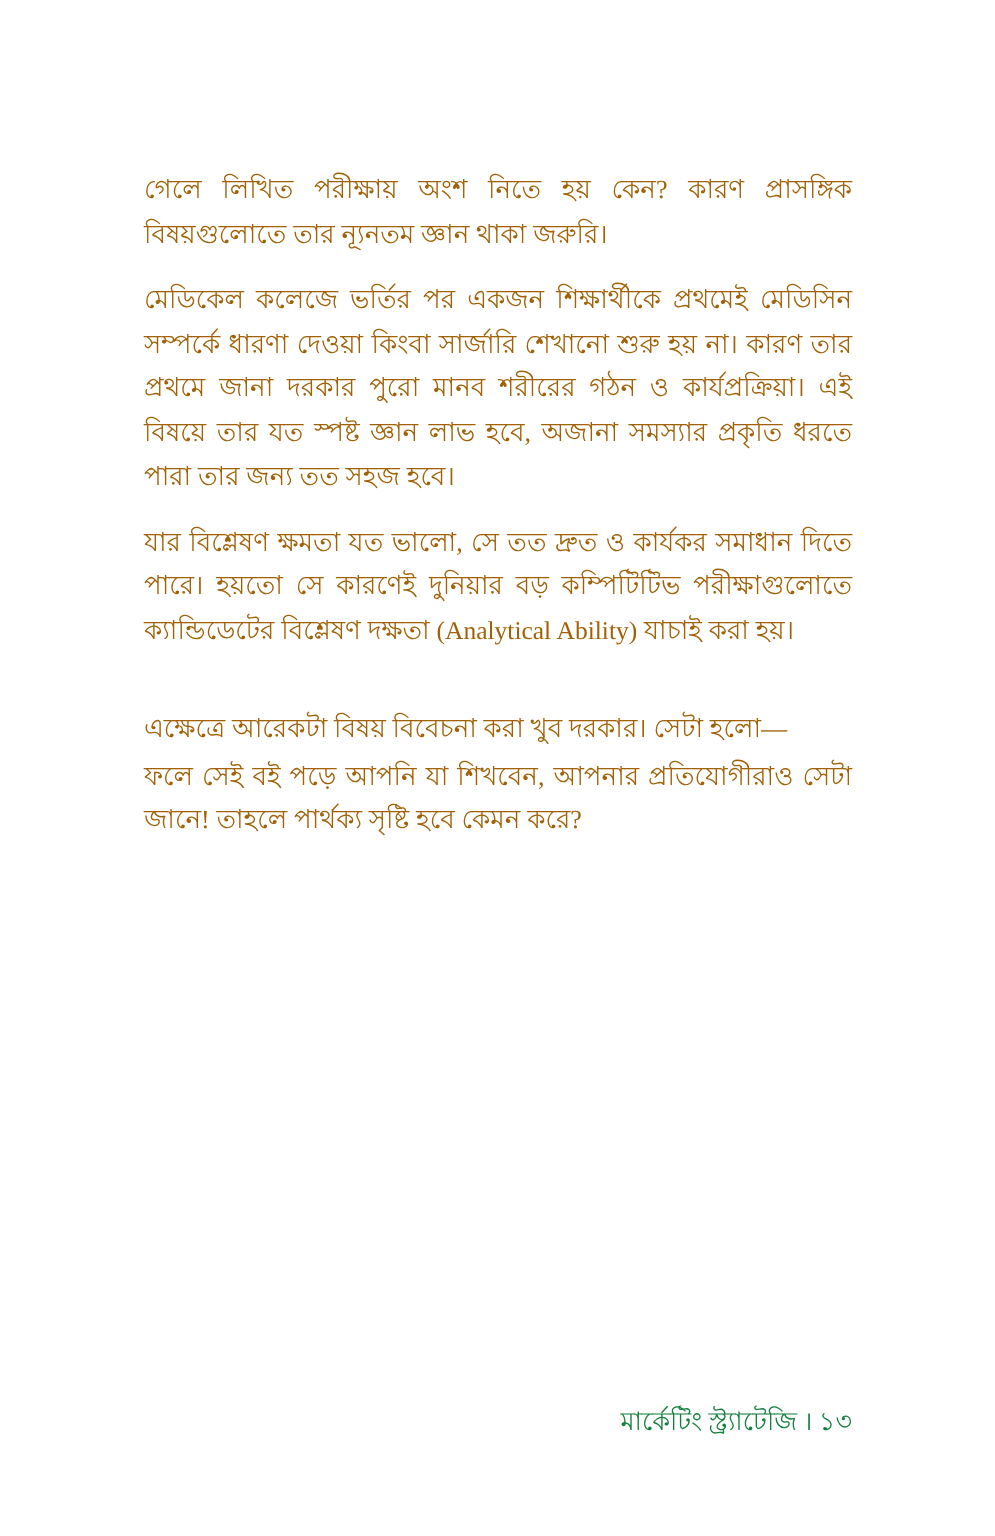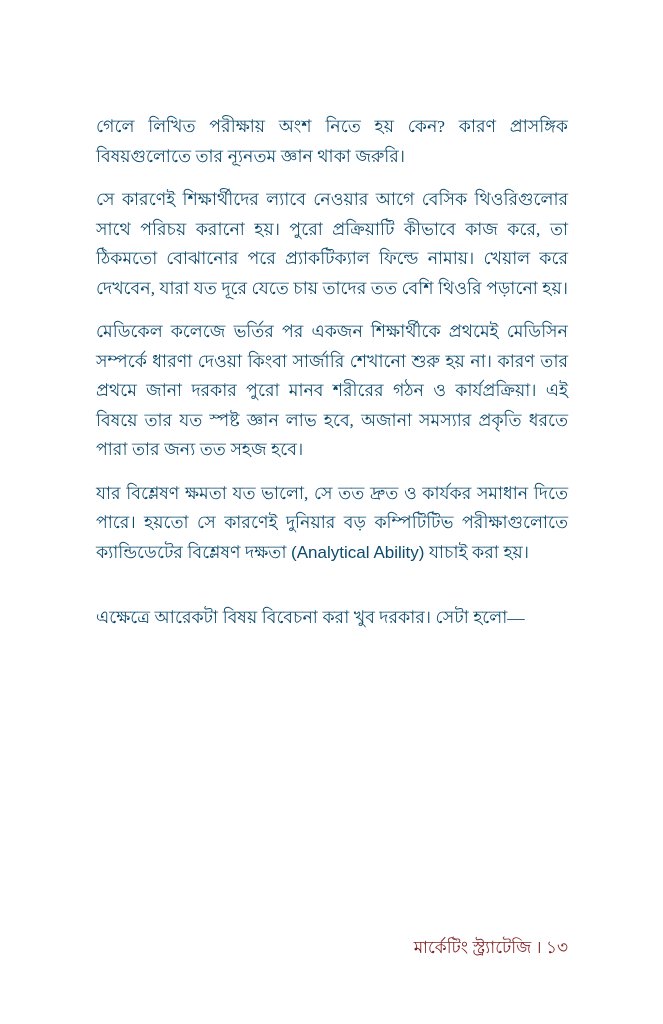--- a/index.html
+++ b/index.html
@@ -38,7 +38,7 @@
     line-height: 29.5px;
     text-align: justify;
     text-justify: inter-word;
-    color: #0c4a6e;
+    color: #a16207;
     font-family: "Liberation Serif", "DejaVu Serif", serif;
     word-spacing: 0.2px;
     hyphens: none;

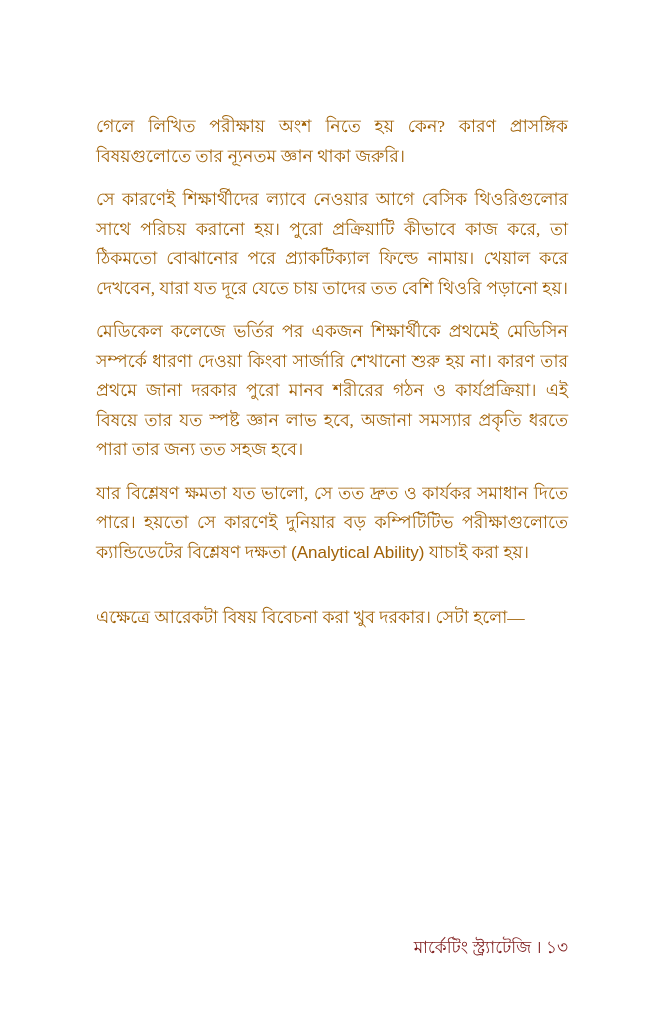--- a/index.html
+++ b/index.html
@@ -83,7 +83,6 @@
 
     <p class="para">গেলে লিখিত পরীক্ষায় অংশ নিতে হয় কেন? কারণ প্রাসঙ্গিক বিষয়গুলোতে তার ন্যূনতম জ্ঞান থাকা জরুরি।</p>
 
-    <p class="para">সে কারণেই শিক্ষার্থীদের ল্যাবে নেওয়ার আগে বেসিক থিওরিগুলোর সাথে পরিচয় করানো হয়। পুরো প্রক্রিয়াটি কীভাবে কাজ করে, তা ঠিকমতো বোঝানোর পরে প্র্যাকটিক্যাল ফিল্ডে নামায়। খেয়াল করে দেখবেন, যারা যত দূরে যেতে চায় তাদের তত বেশি থিওরি পড়ানো হয়।</p>
 
     <p class="para">মেডিকেল কলেজে ভর্তির পর একজন শিক্ষার্থীকে প্রথমেই মেডিসিন সম্পর্কে ধারণা দেওয়া কিংবা সার্জারি শেখানো শুরু হয় না। কারণ তার প্রথমে জানা দরকার পুরো মানব শরীরের গঠন ও কার্যপ্রক্রিয়া। এই বিষয়ে তার যত স্পষ্ট জ্ঞান লাভ হবে, অজানা সমস্যার প্রকৃতি ধরতে পারা তার জন্য তত সহজ হবে।</p>
 

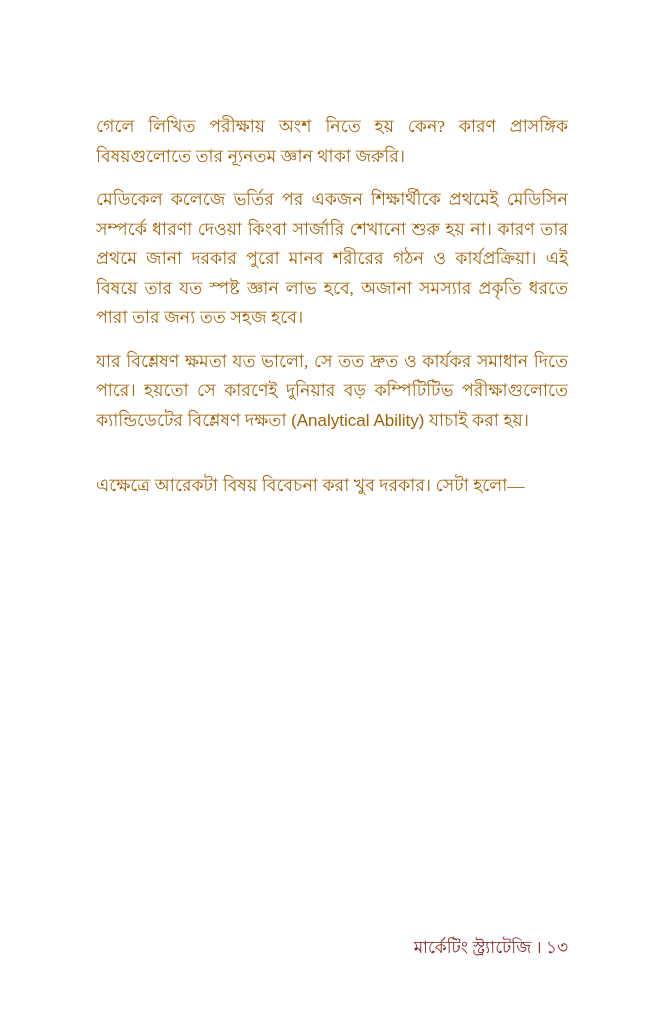--- a/index.html
+++ b/index.html
@@ -57,7 +57,7 @@
 
   
   .latin {
-    font-family: Liberation Sans, sans-serif;
+    font-family: Liberation Serif, serif;
     font-size: 17px;
   }
 

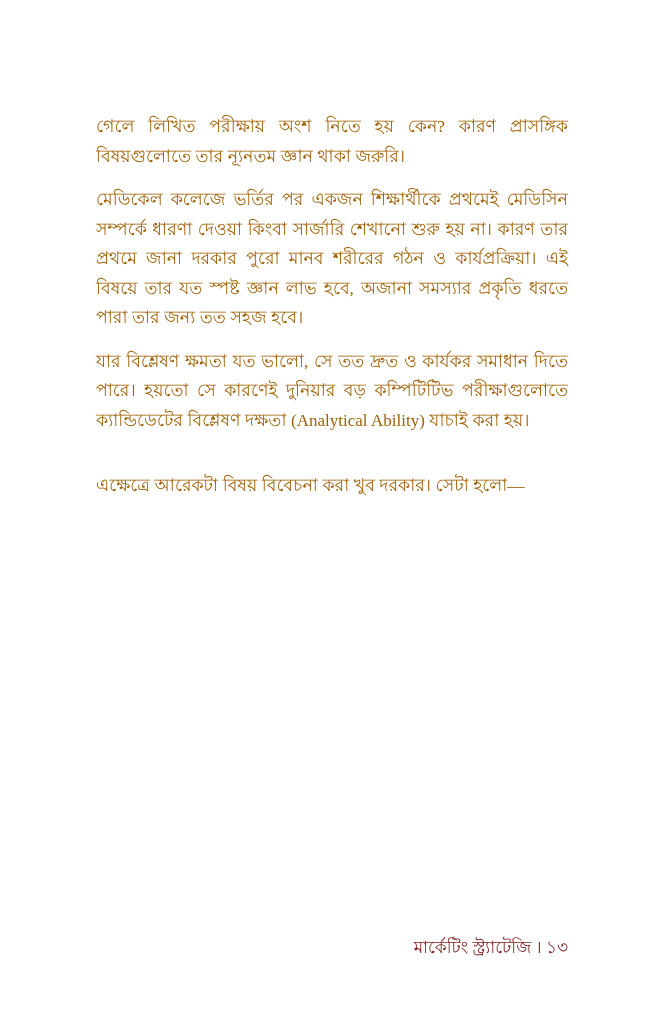--- a/index.html
+++ b/index.html
@@ -93,6 +93,7 @@
     <p class="para flush tight">এক্ষেত্রে আরেকটা বিষয় বিবেচনা করা খুব দরকার। সেটা হলো—</p>
 
 
+    <p class="para">ফলে সেই বই পড়ে আপনি যা শিখবেন, আপনার প্রতিযোগীরাও সেটা জানে! তাহলে পার্থক্য সৃষ্টি হবে কেমন করে?</p>
 
   </div>
 

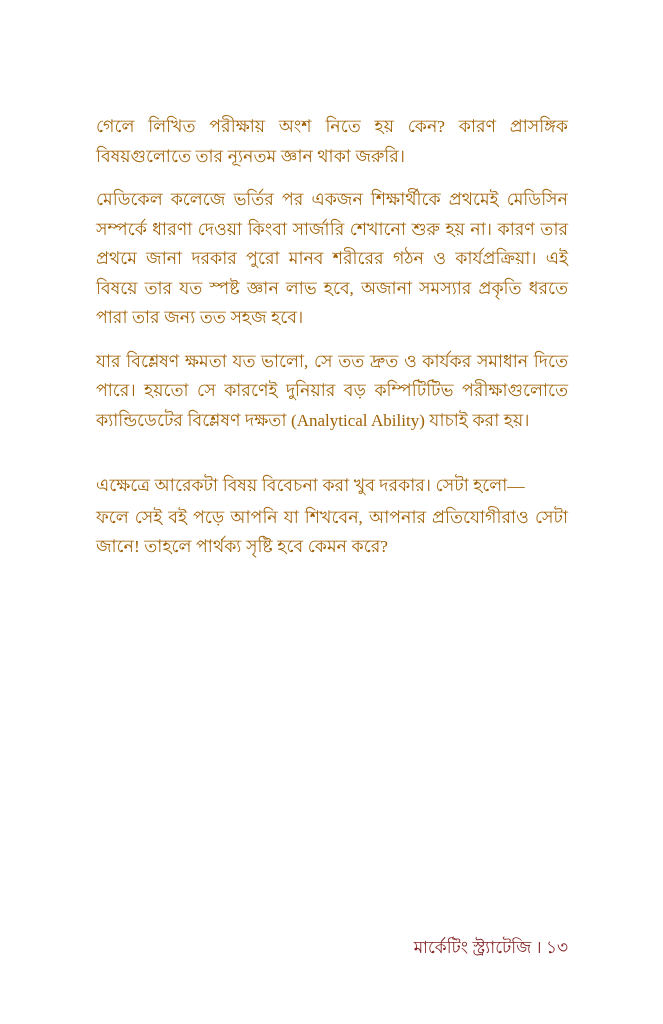--- a/index.html
+++ b/index.html
@@ -70,7 +70,7 @@
     text-align: right;
     font-size: 17px;
     line-height: 24px;
-    color: #7f1d1d;
+    color: #15803d;
     font-family: "Liberation Serif", "DejaVu Serif", serif;
   }
 </style>

